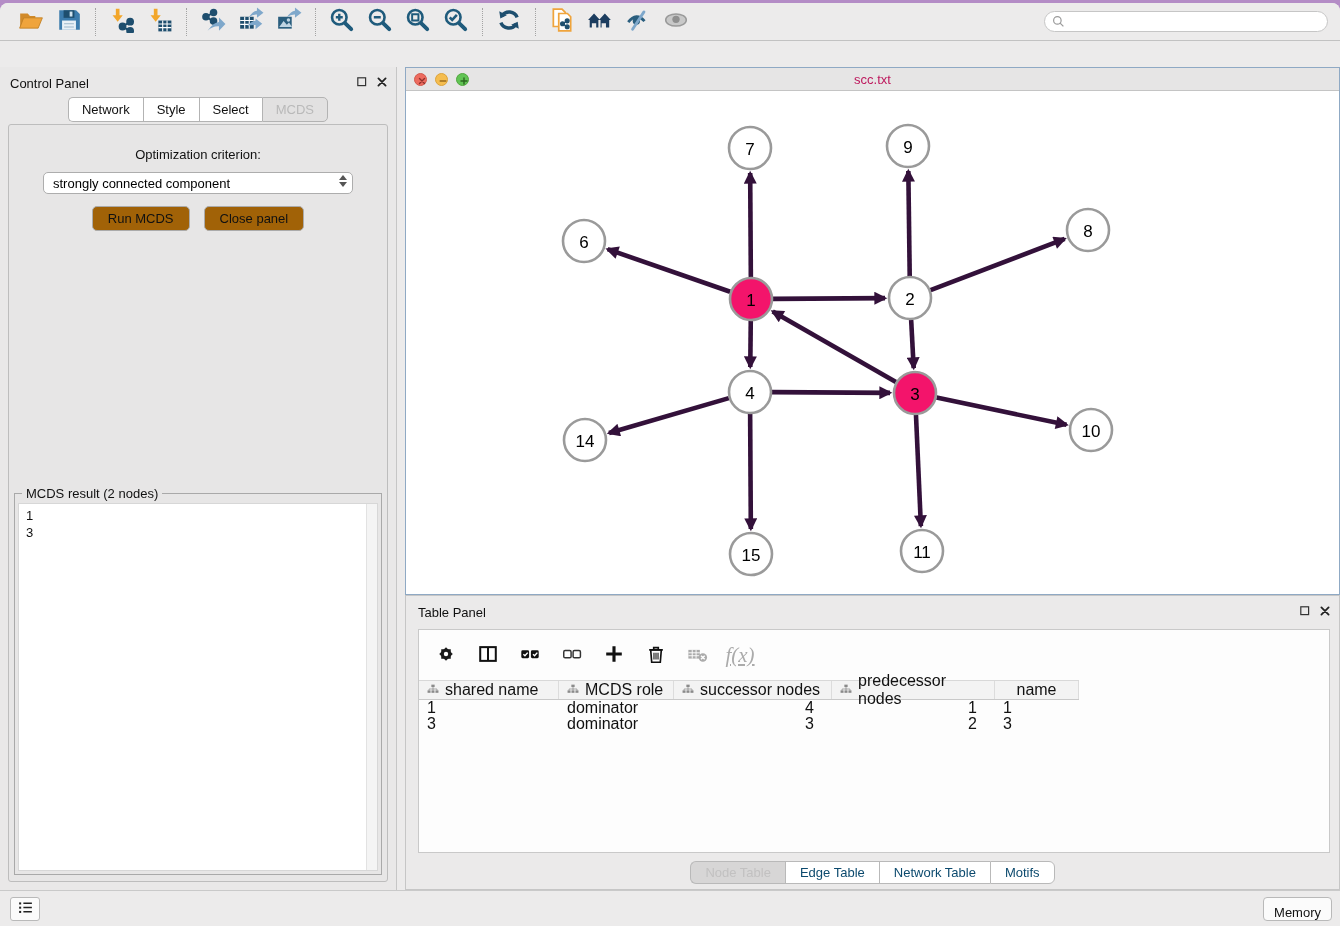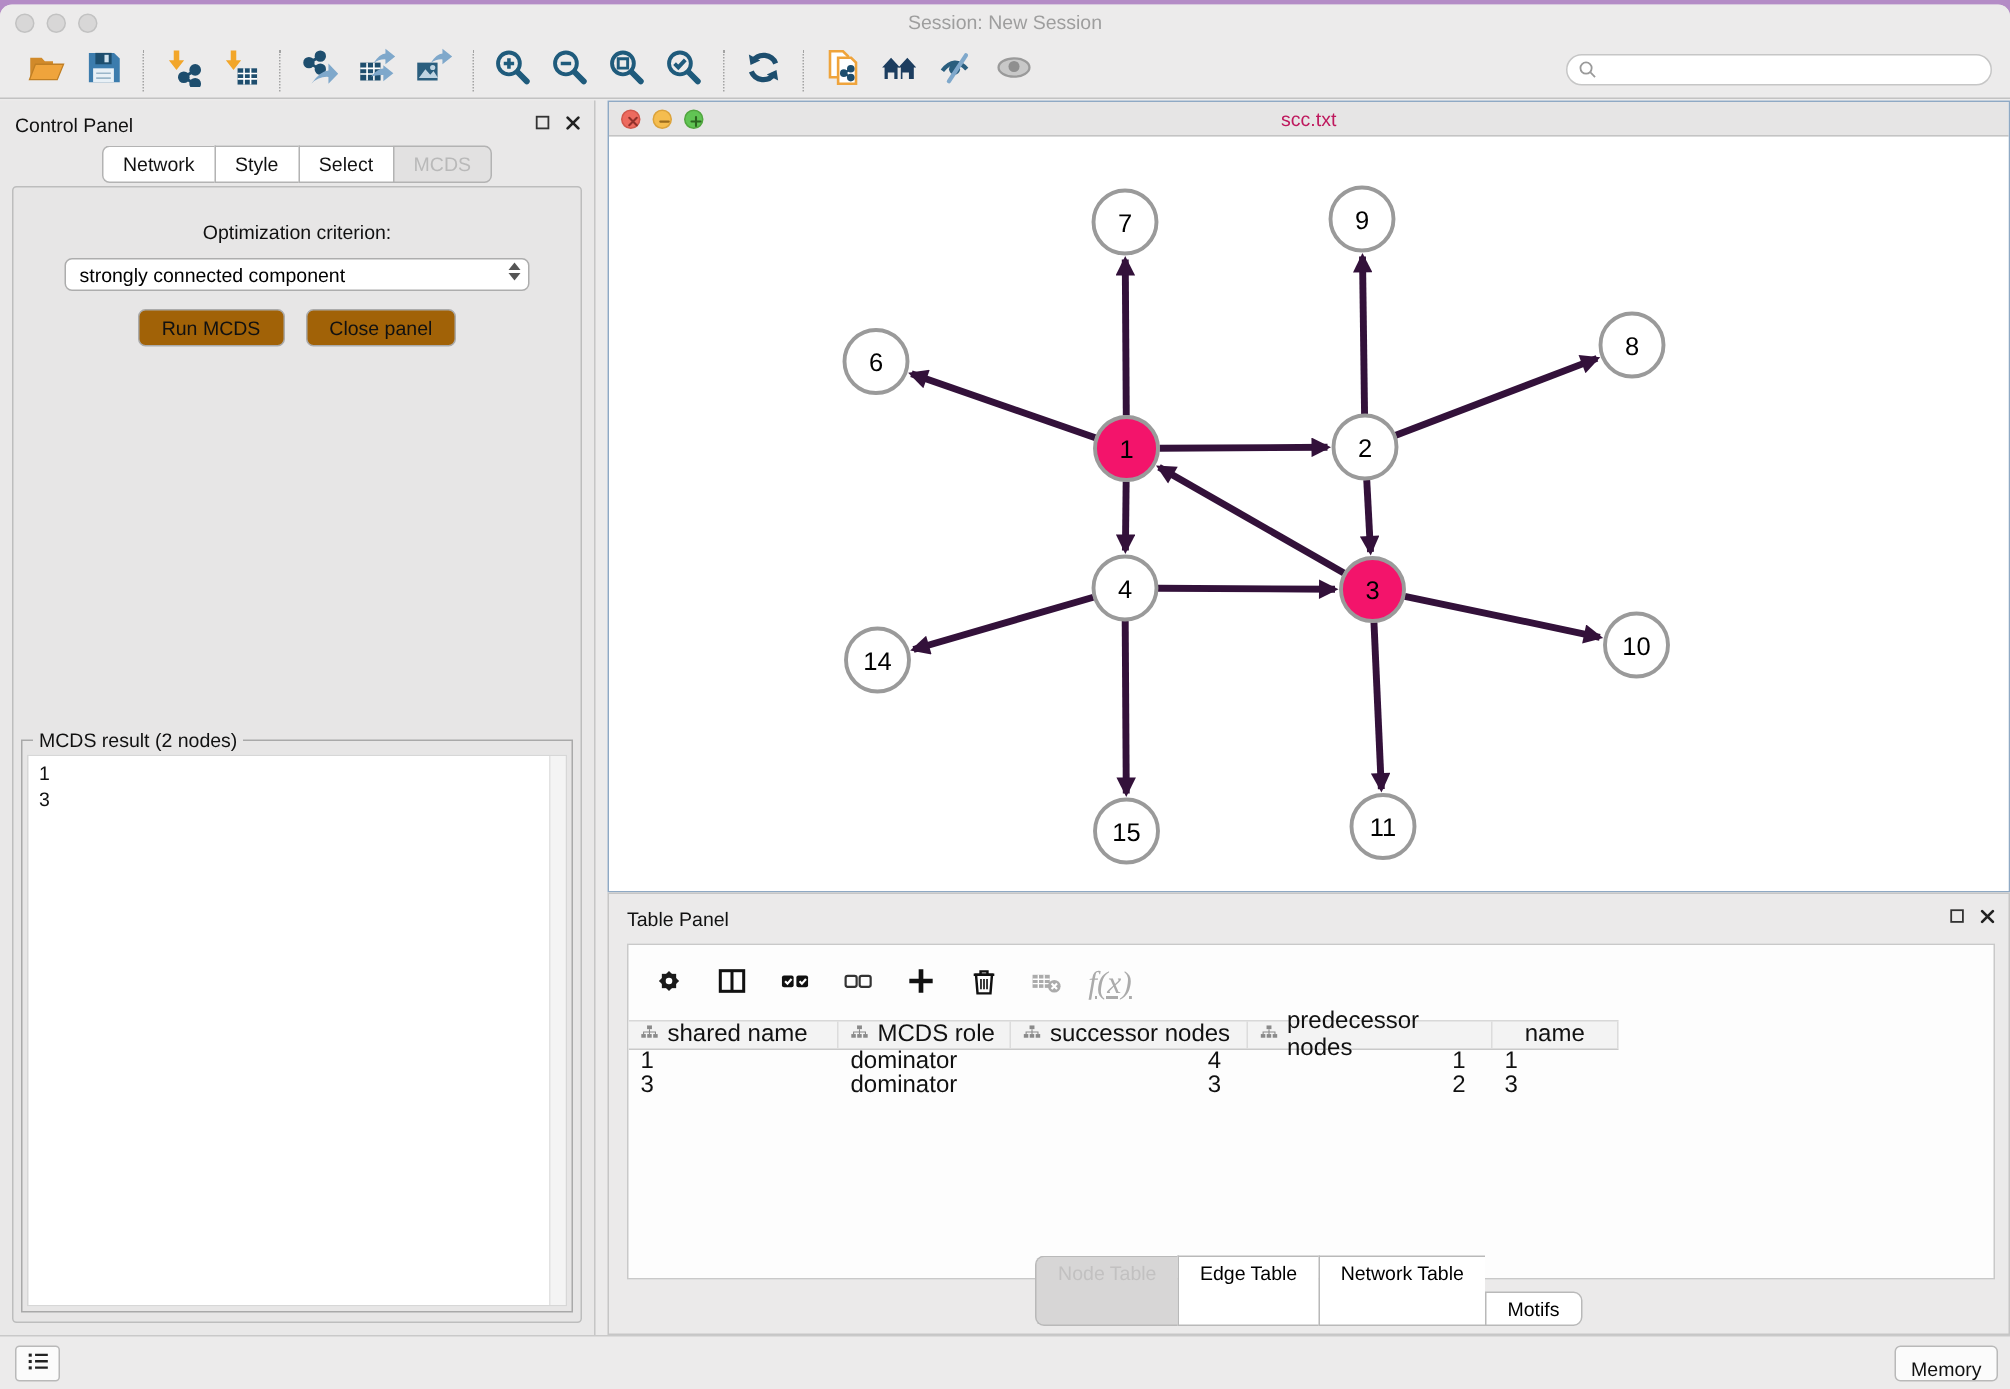--- a/index.html
+++ b/index.html
@@ -96,14 +96,6 @@
 
 <div class="window">
 
-  <div class="titlebar">
-    <div class="tl-group">
-      <span class="tl"></span>
-      <span class="tl"></span>
-      <span class="tl"></span>
-    </div>
-    <div class="win-title">Session: New Session</div>
-  </div>
 
   <div class="toolbar" id="main-toolbar">
     <button class="tbtn">

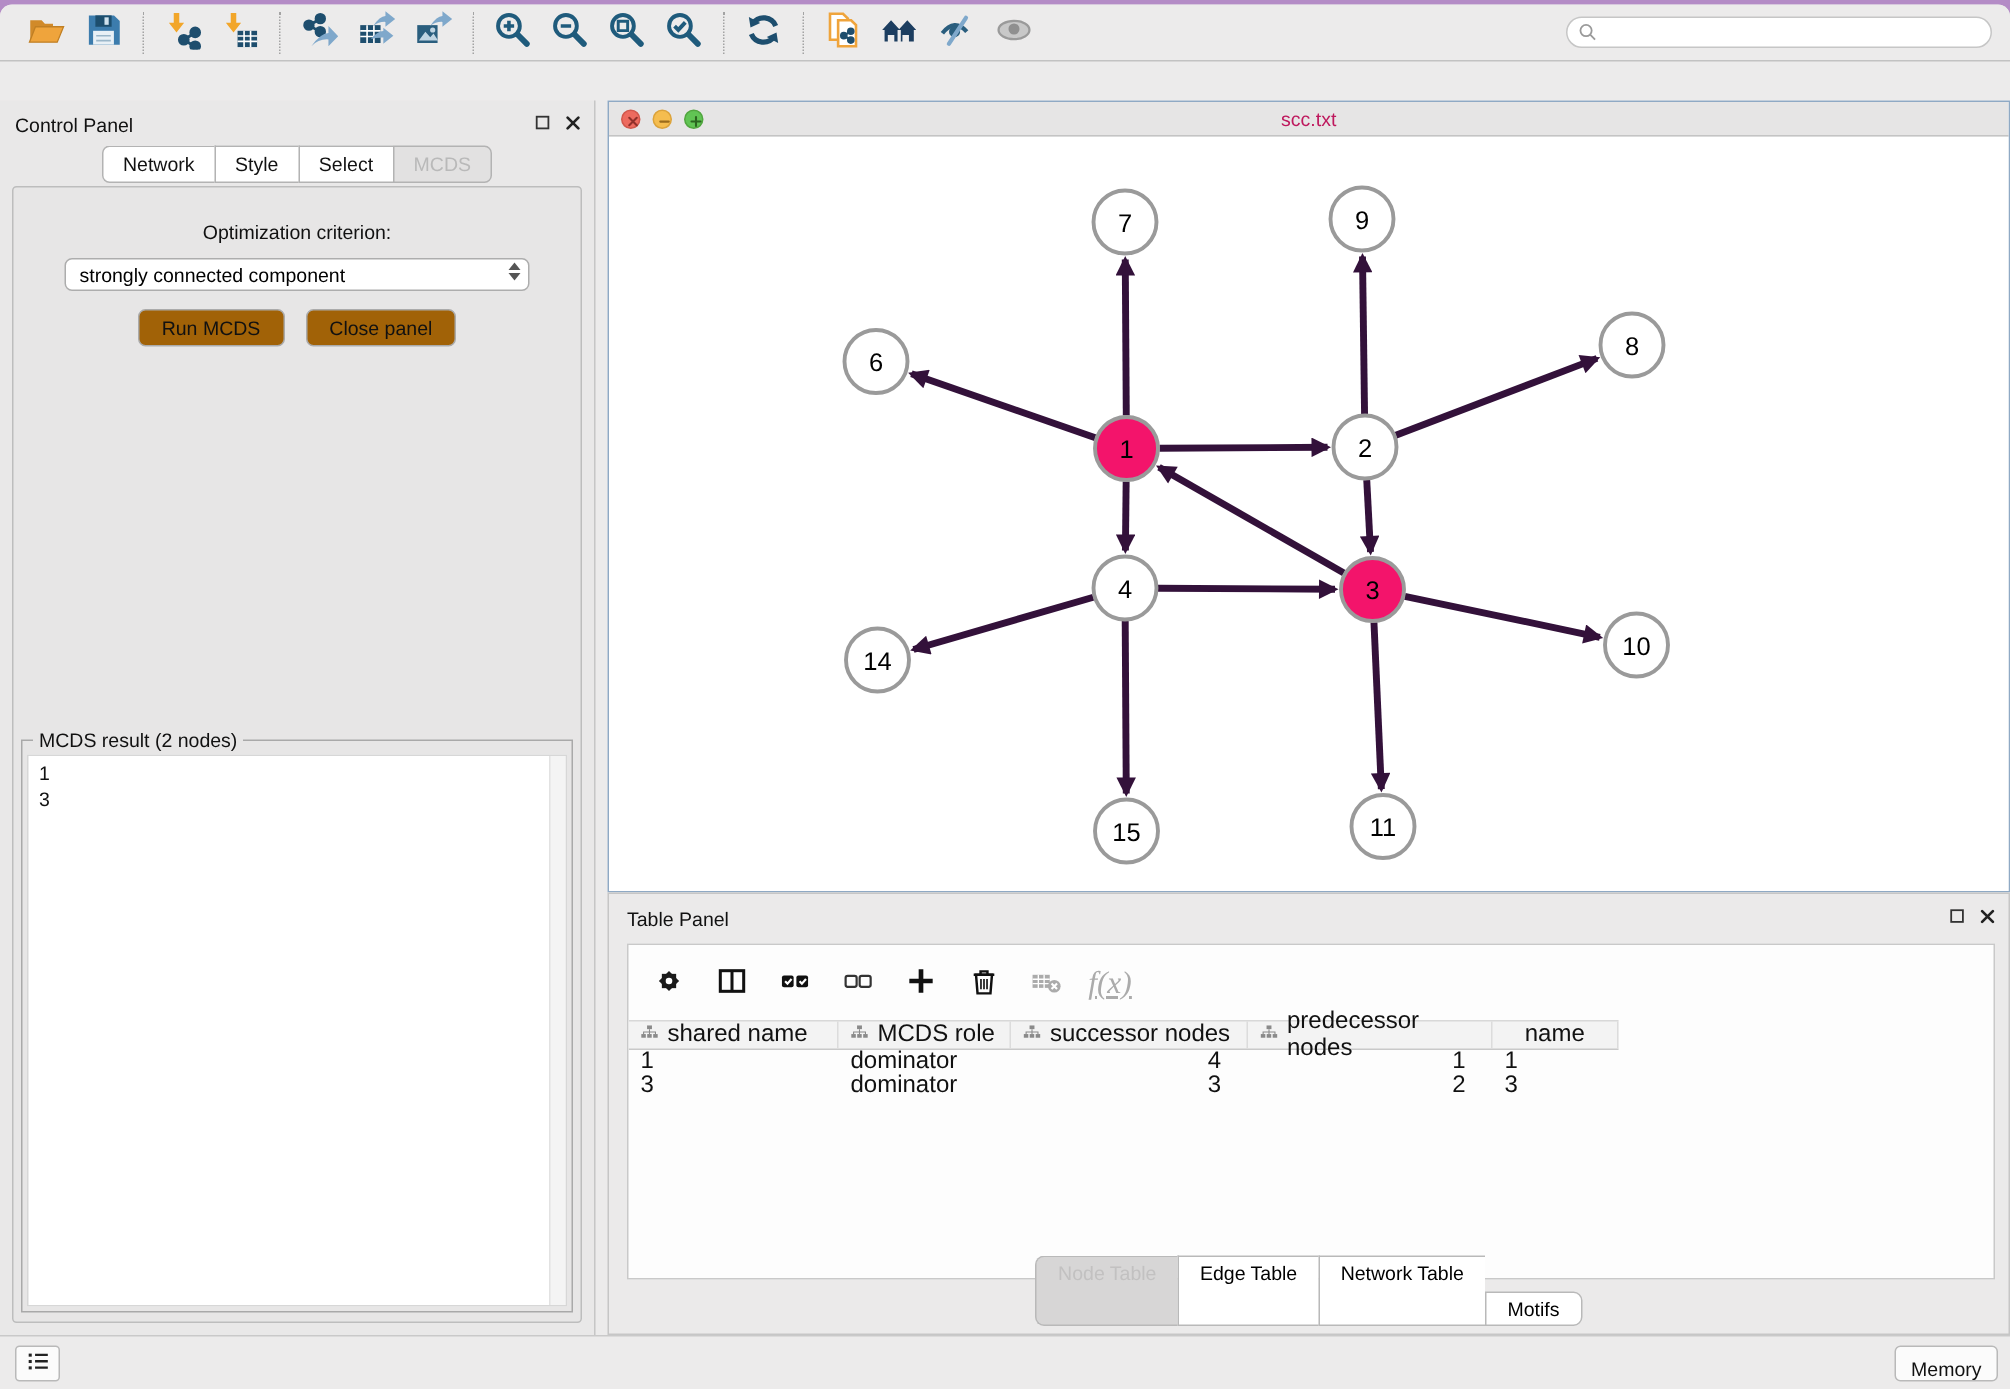--- a/index.html
+++ b/index.html
@@ -79,7 +79,7 @@
   .dt-cell { padding:0 8px; overflow:hidden; white-space:nowrap; color:#111; }
   .dt-cell.right { text-align:right; padding-right:18px; }
   .tp-tabs { position:absolute; left:0; right:0; bottom:5px; display:flex; justify-content:center; }
-  .tp-tab { font-size:13px; padding:3px 14px; background:#fff; border:1px solid #B9B9B9; border-right:none; color:#000000; cursor:pointer; }
+  .tp-tab { font-size:13px; padding:3px 14px; background:#fff; border:1px solid #B9B9B9; border-right:none; color:#0c4a6e; cursor:pointer; }
   .tp-tab:first-child { border-radius:6px 0 0 6px; }
   .tp-tab:last-child { border-right:1px solid #B9B9B9; border-radius:0 6px 6px 0;margin-top:24px; }
   .tp-tab.selected { background:#D7D6D6; color:#C2C1C1; }

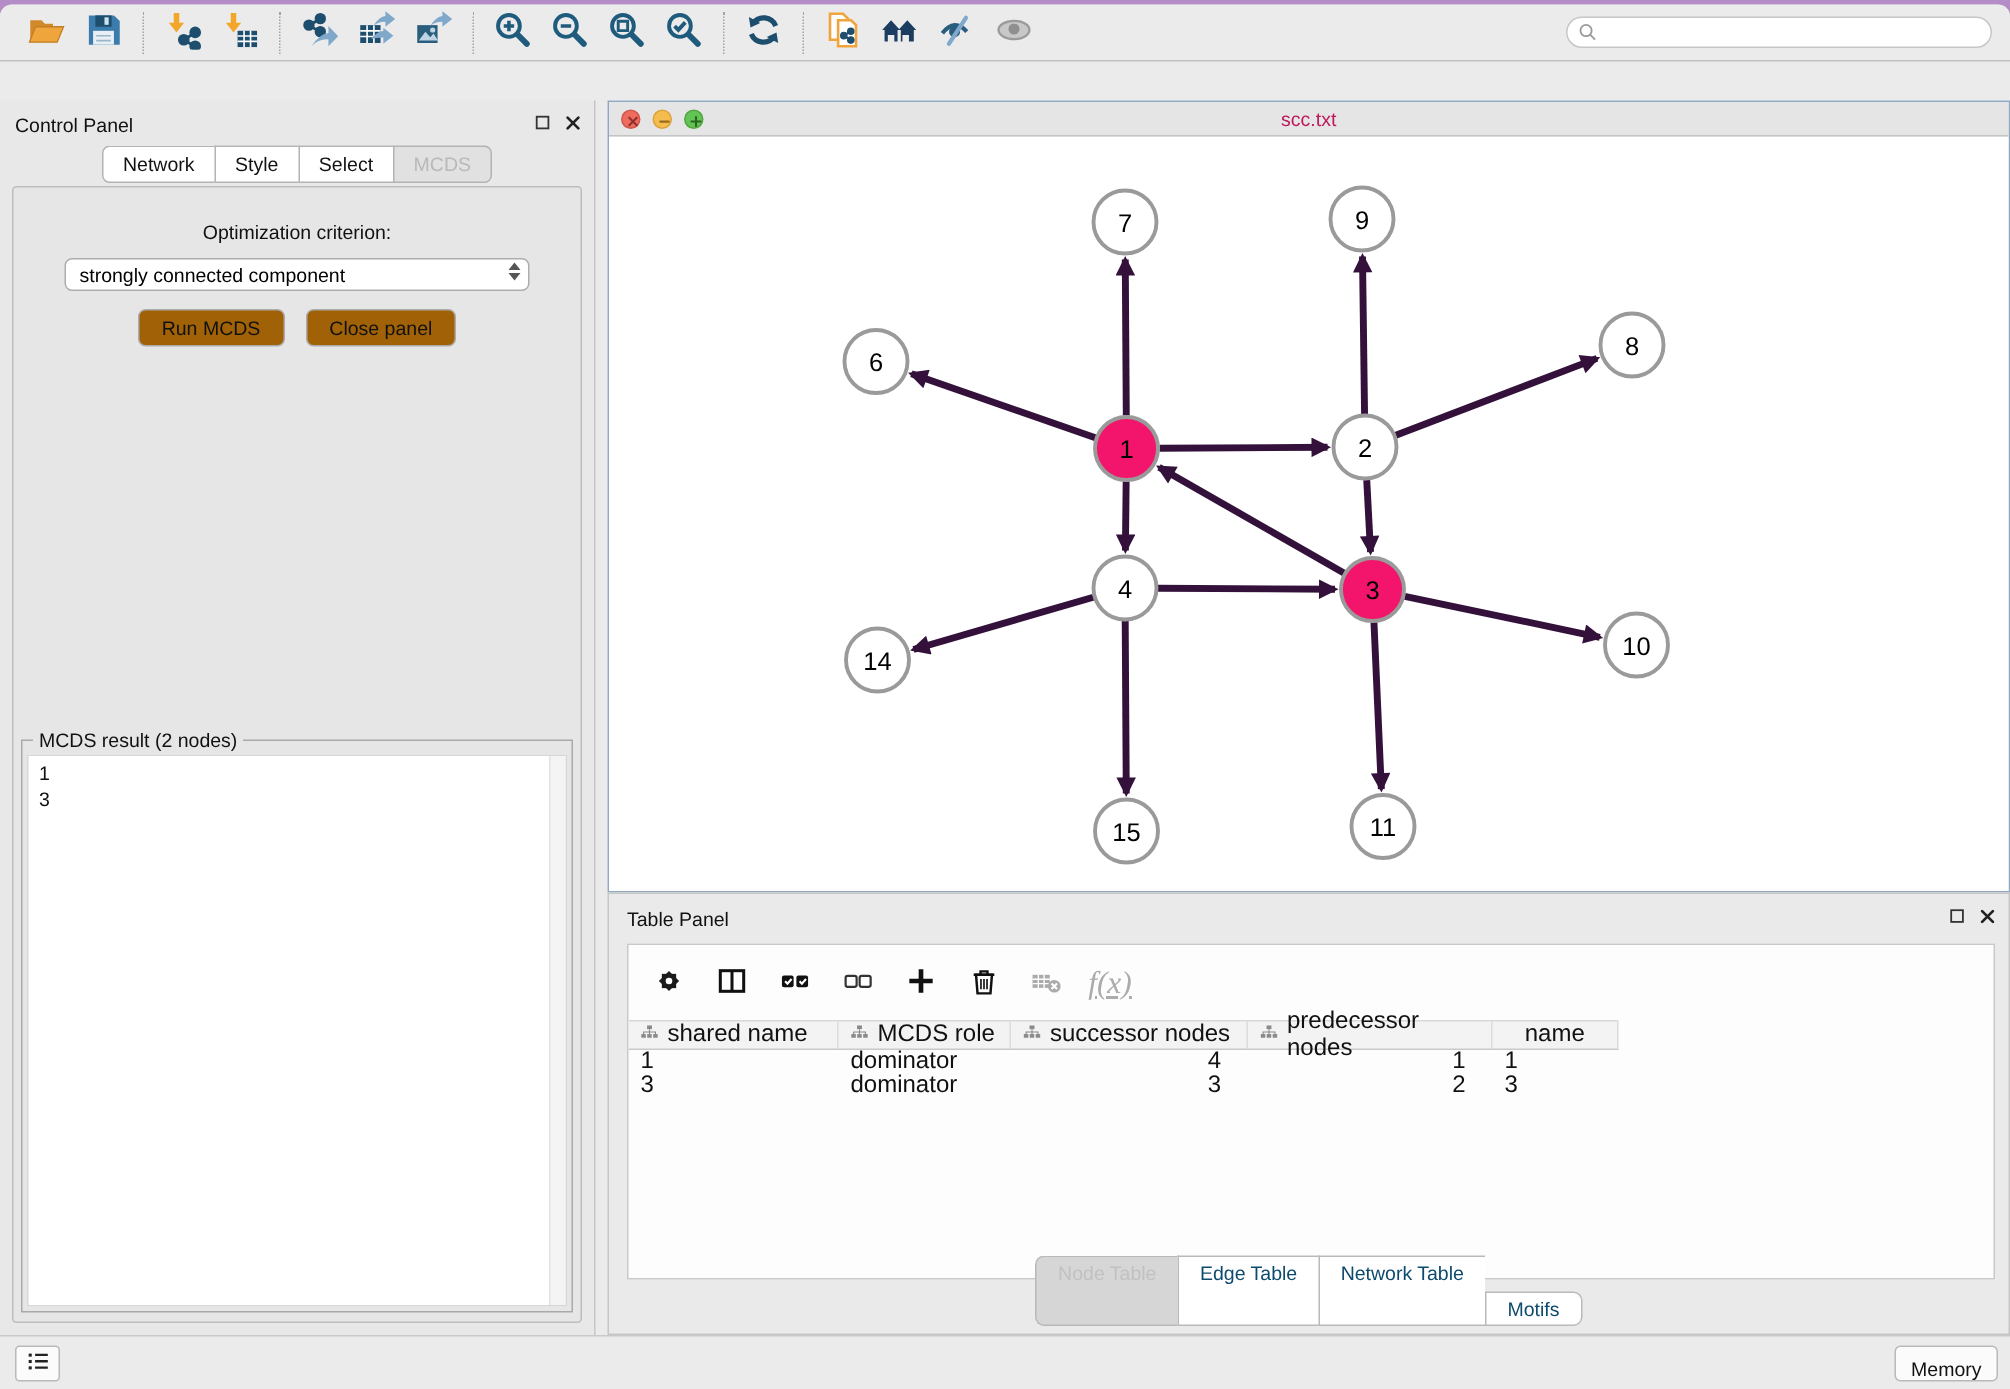--- a/index.html
+++ b/index.html
@@ -81,7 +81,7 @@
   .tp-tabs { position:absolute; left:0; right:0; bottom:5px; display:flex; justify-content:center; }
   .tp-tab { font-size:13px; padding:3px 14px; background:#fff; border:1px solid #B9B9B9; border-right:none; color:#0c4a6e; cursor:pointer; }
   .tp-tab:first-child { border-radius:6px 0 0 6px; }
-  .tp-tab:last-child { border-right:1px solid #B9B9B9; border-radius:0 6px 6px 0;margin-top:24px; }
+  .tp-tab:last-child { border-right:1px solid #B9B9B9; border-radius:0 6px 6px 0; }
   .tp-tab.selected { background:#D7D6D6; color:#C2C1C1; }
 
   

